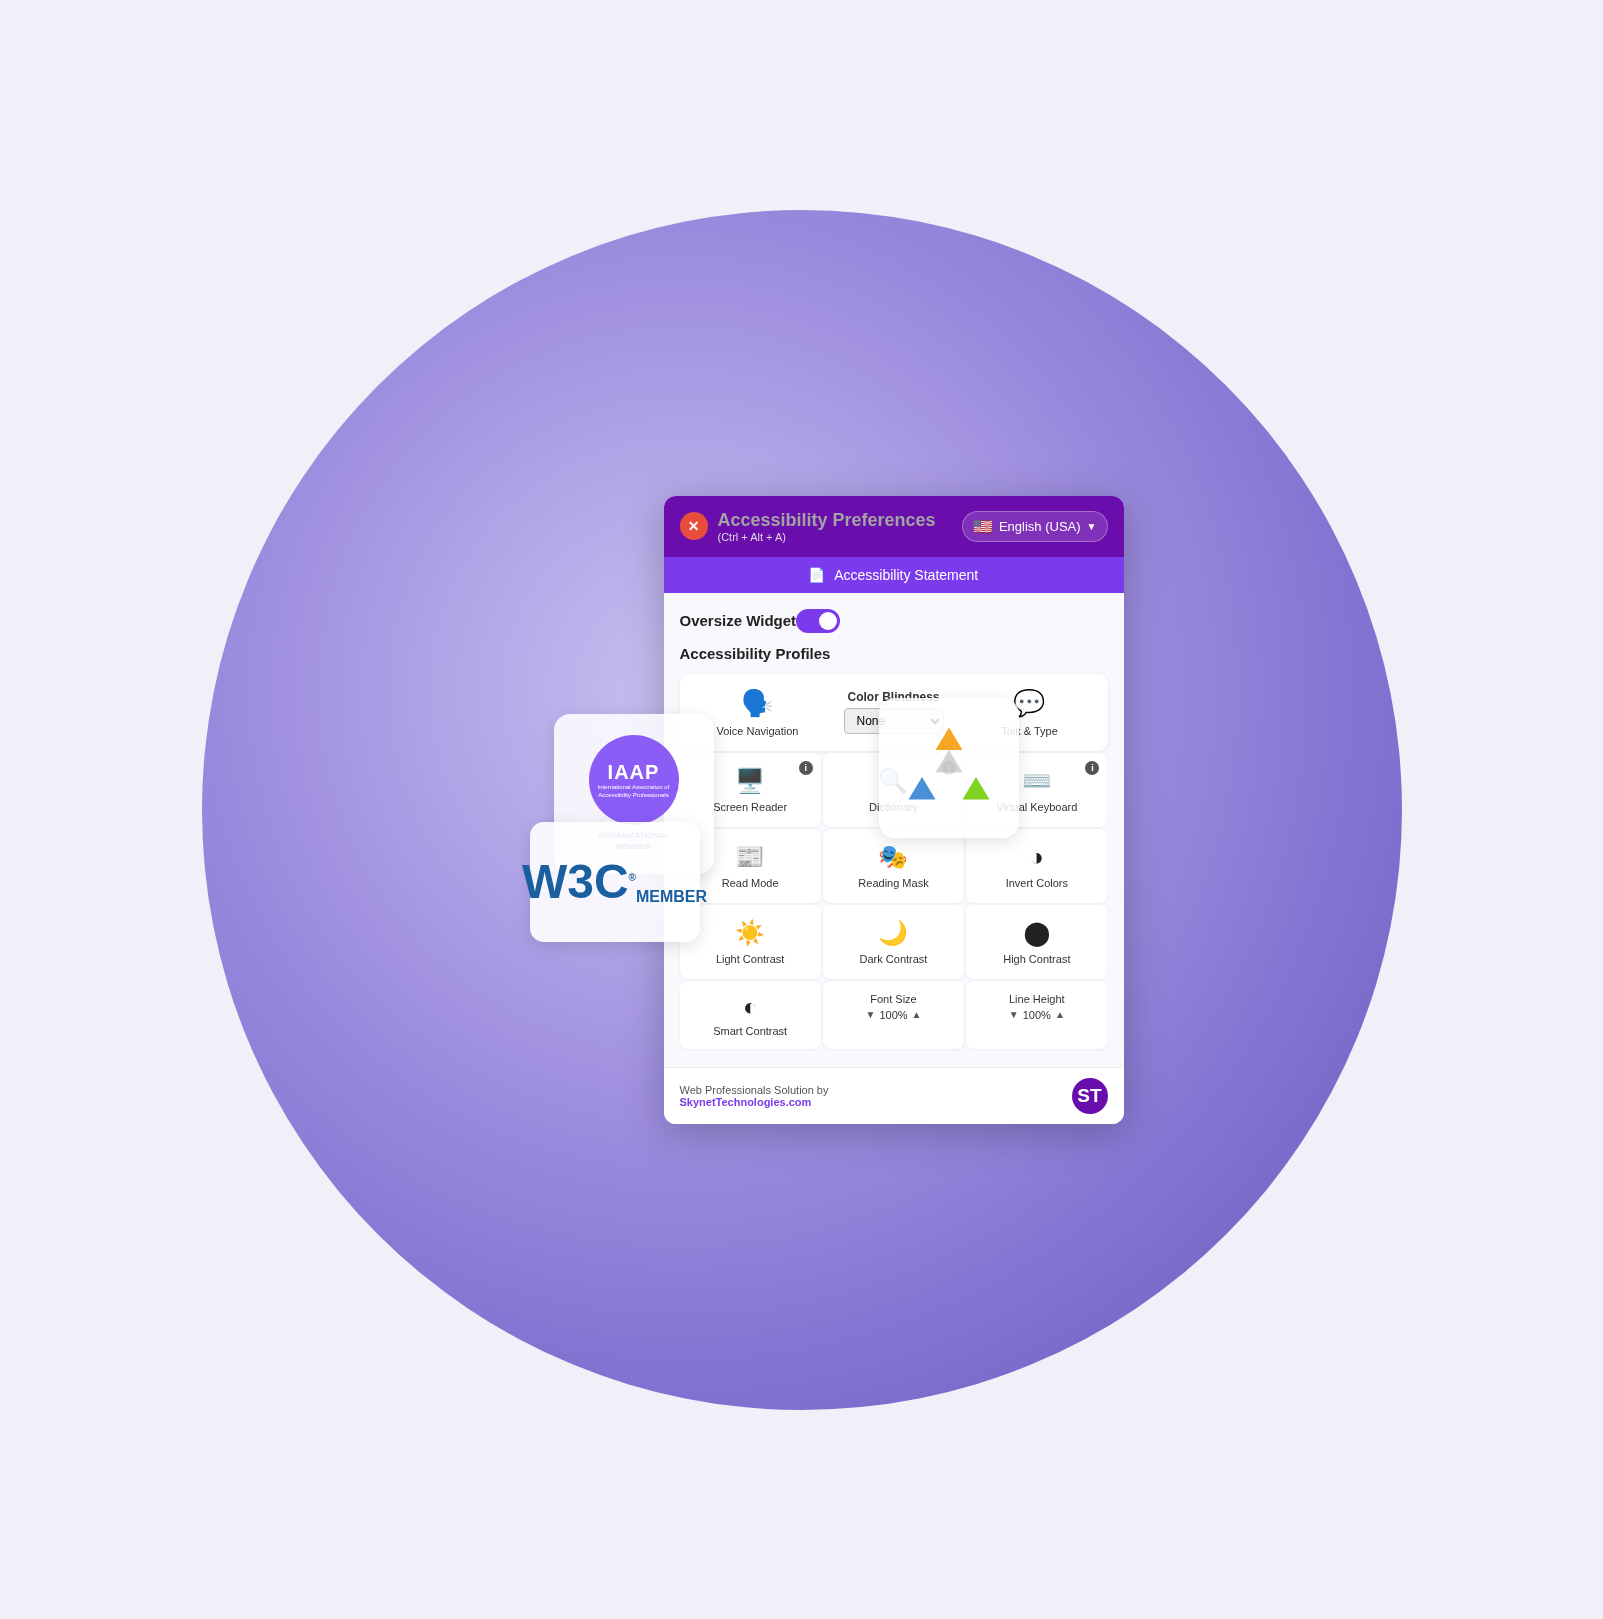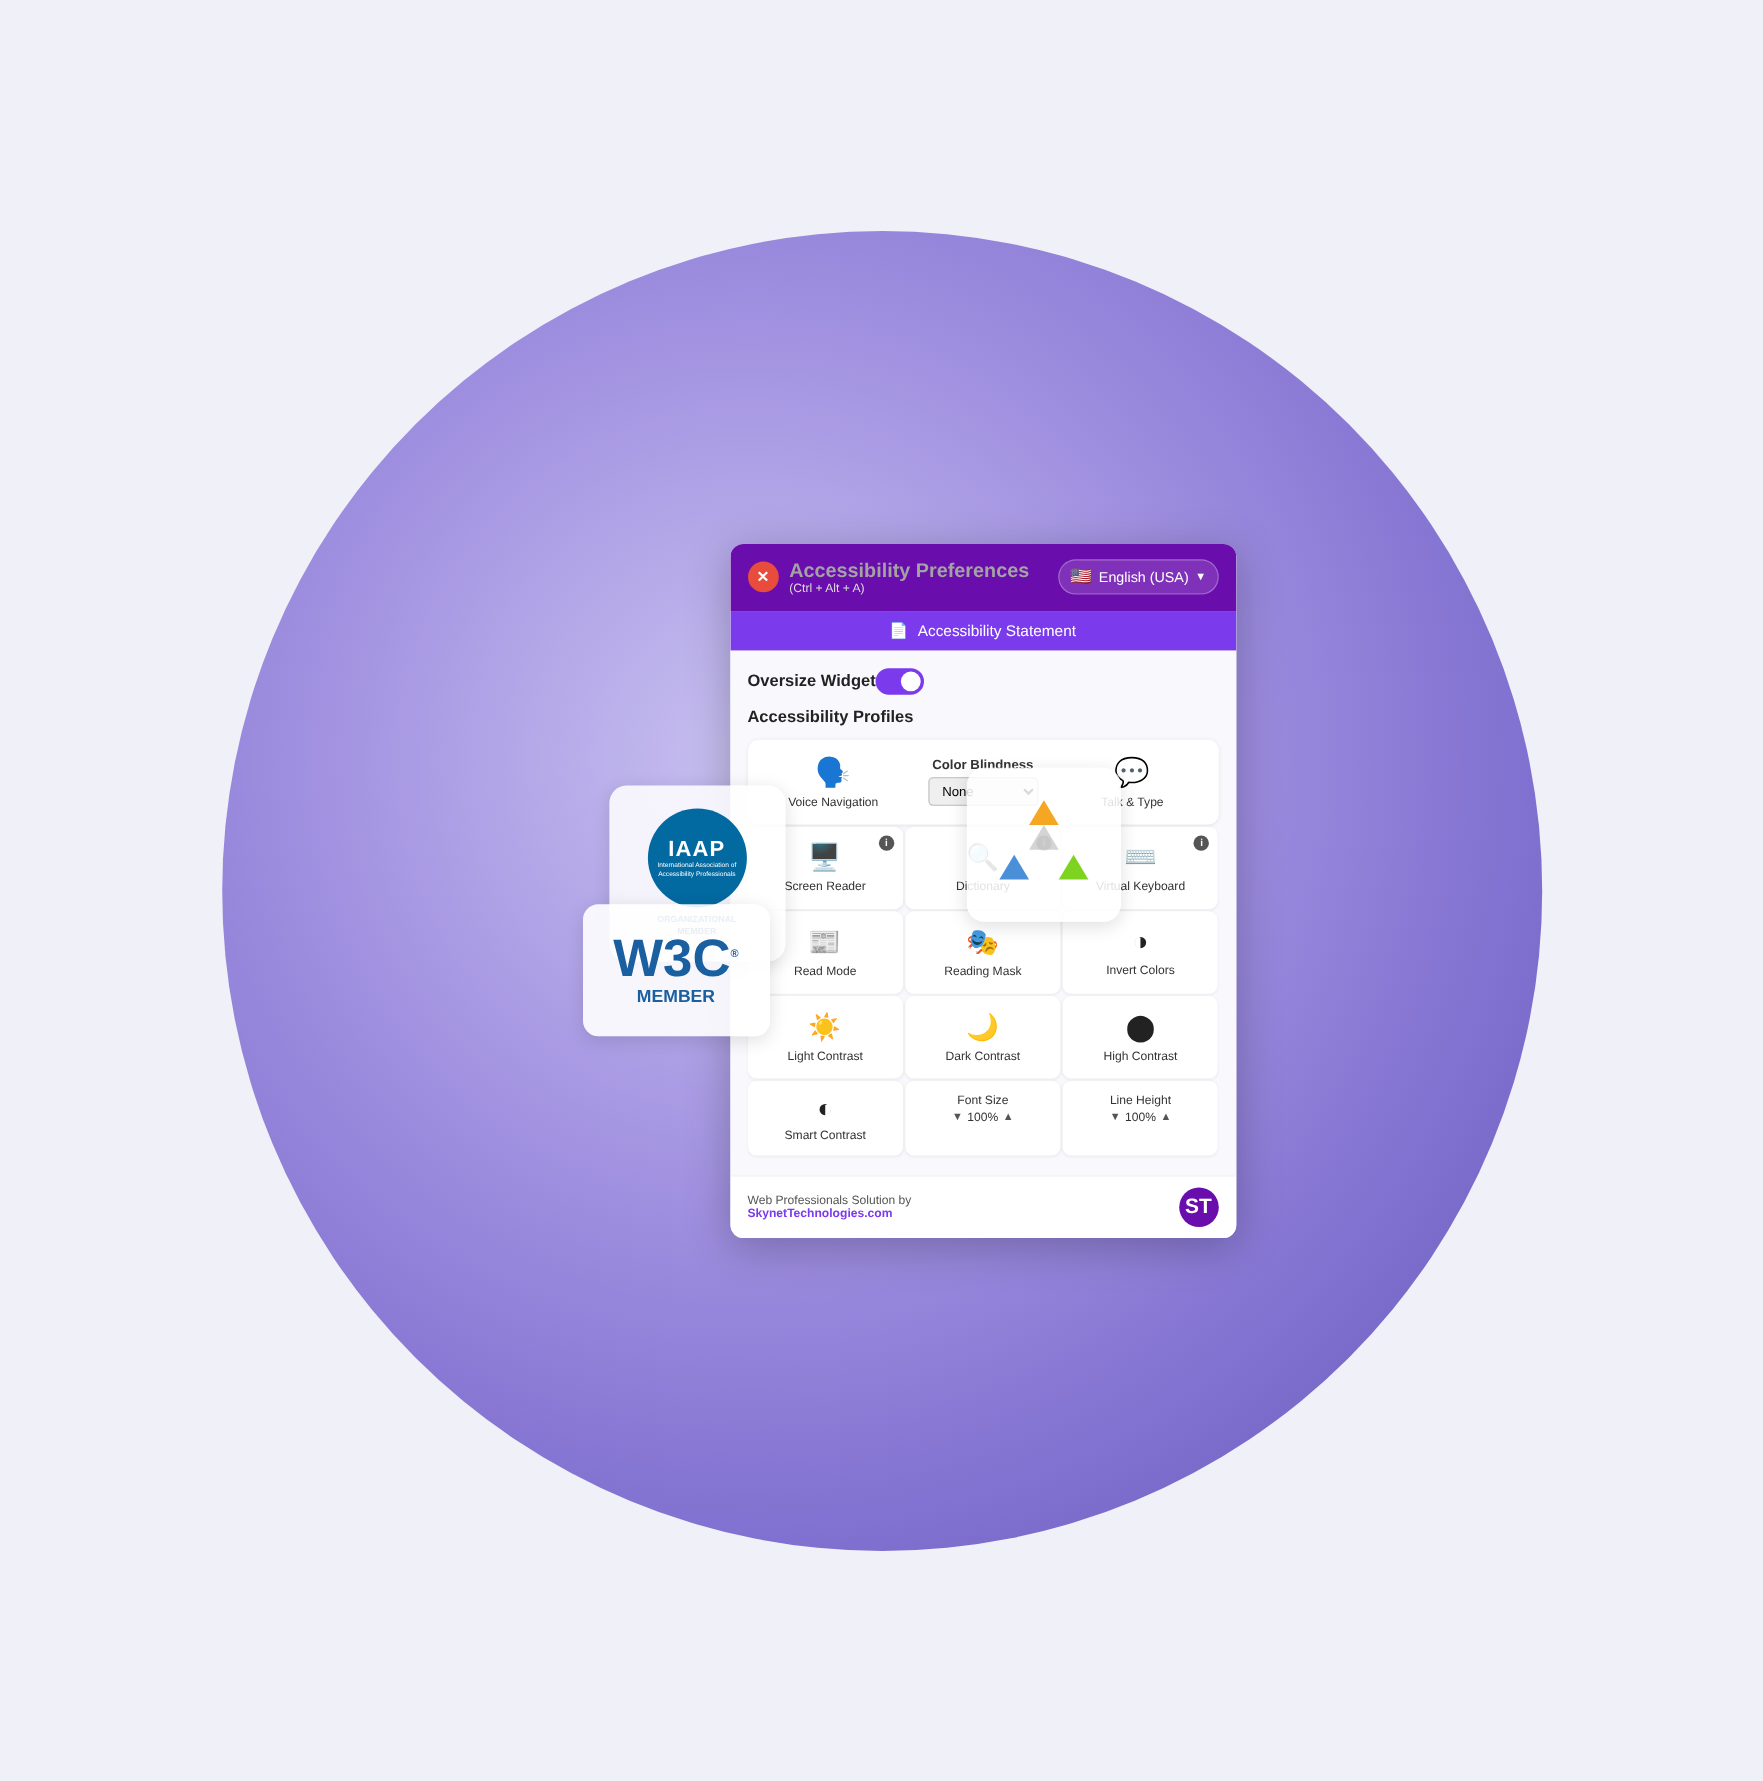--- a/index.html
+++ b/index.html
@@ -349,7 +349,7 @@
       width: 90px;
       height: 90px;
       border-radius: 50%;
-      background: #0369a1;
+      background: #8b5cf6;
       display: flex;
       flex-direction: column;
       align-items: center;

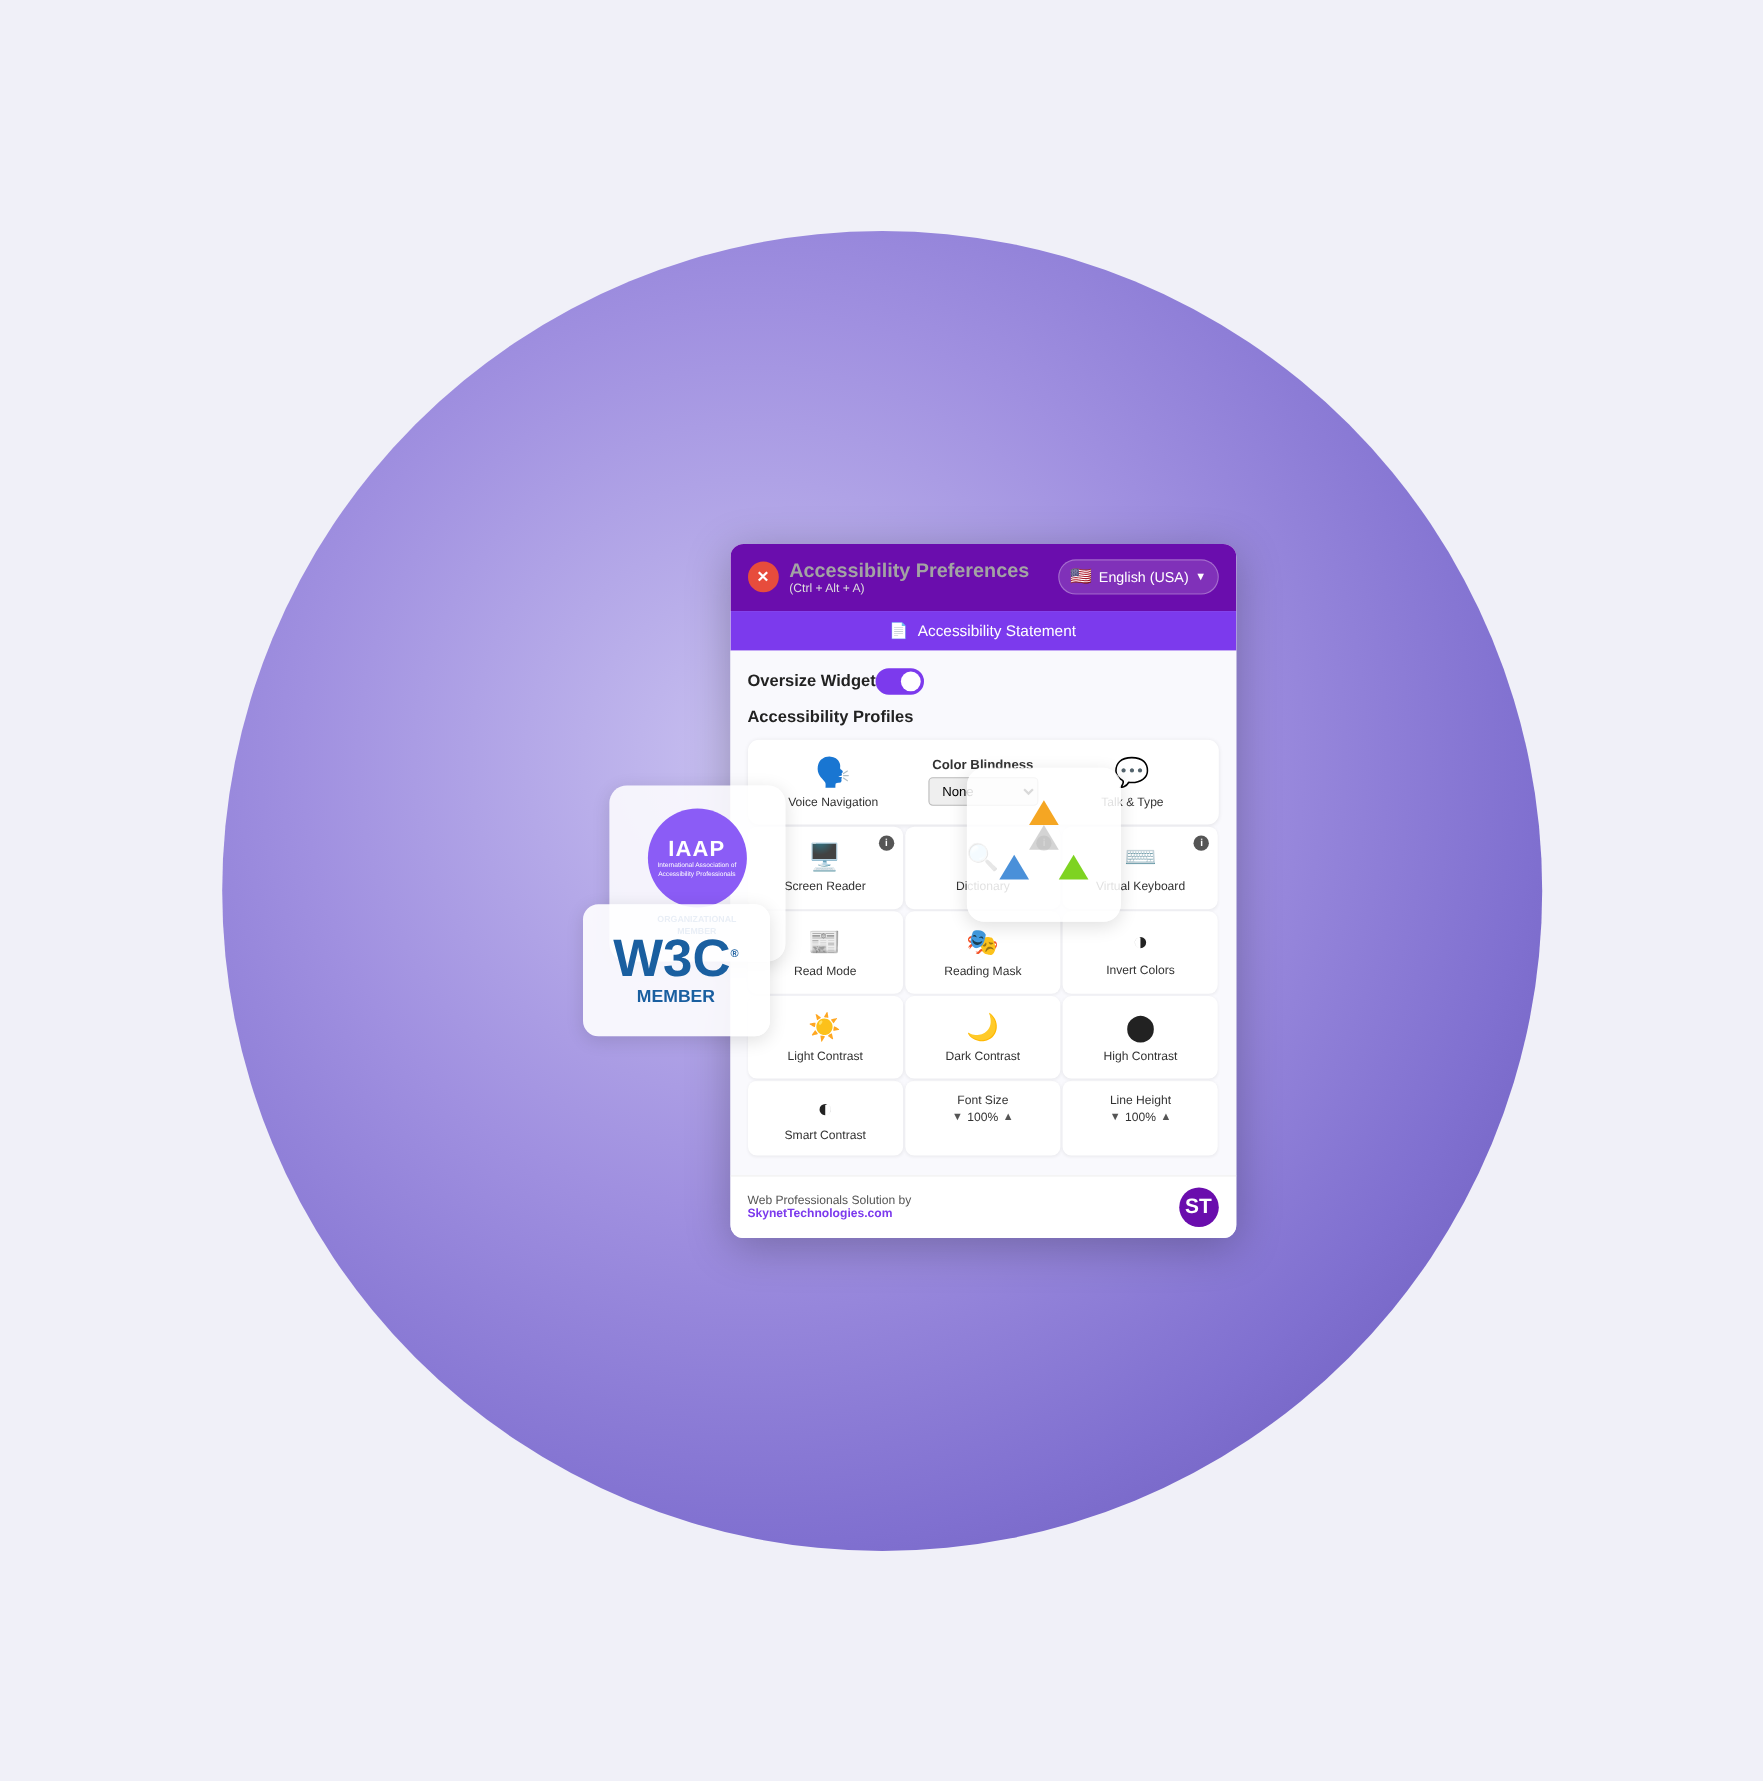--- a/index.html
+++ b/index.html
@@ -411,8 +411,7 @@
     }
     .w3c-inner {
       display: flex;
-      flex-direction: column;
-      align-items: center;
+      align-items: flex-end;
     }
 
     

